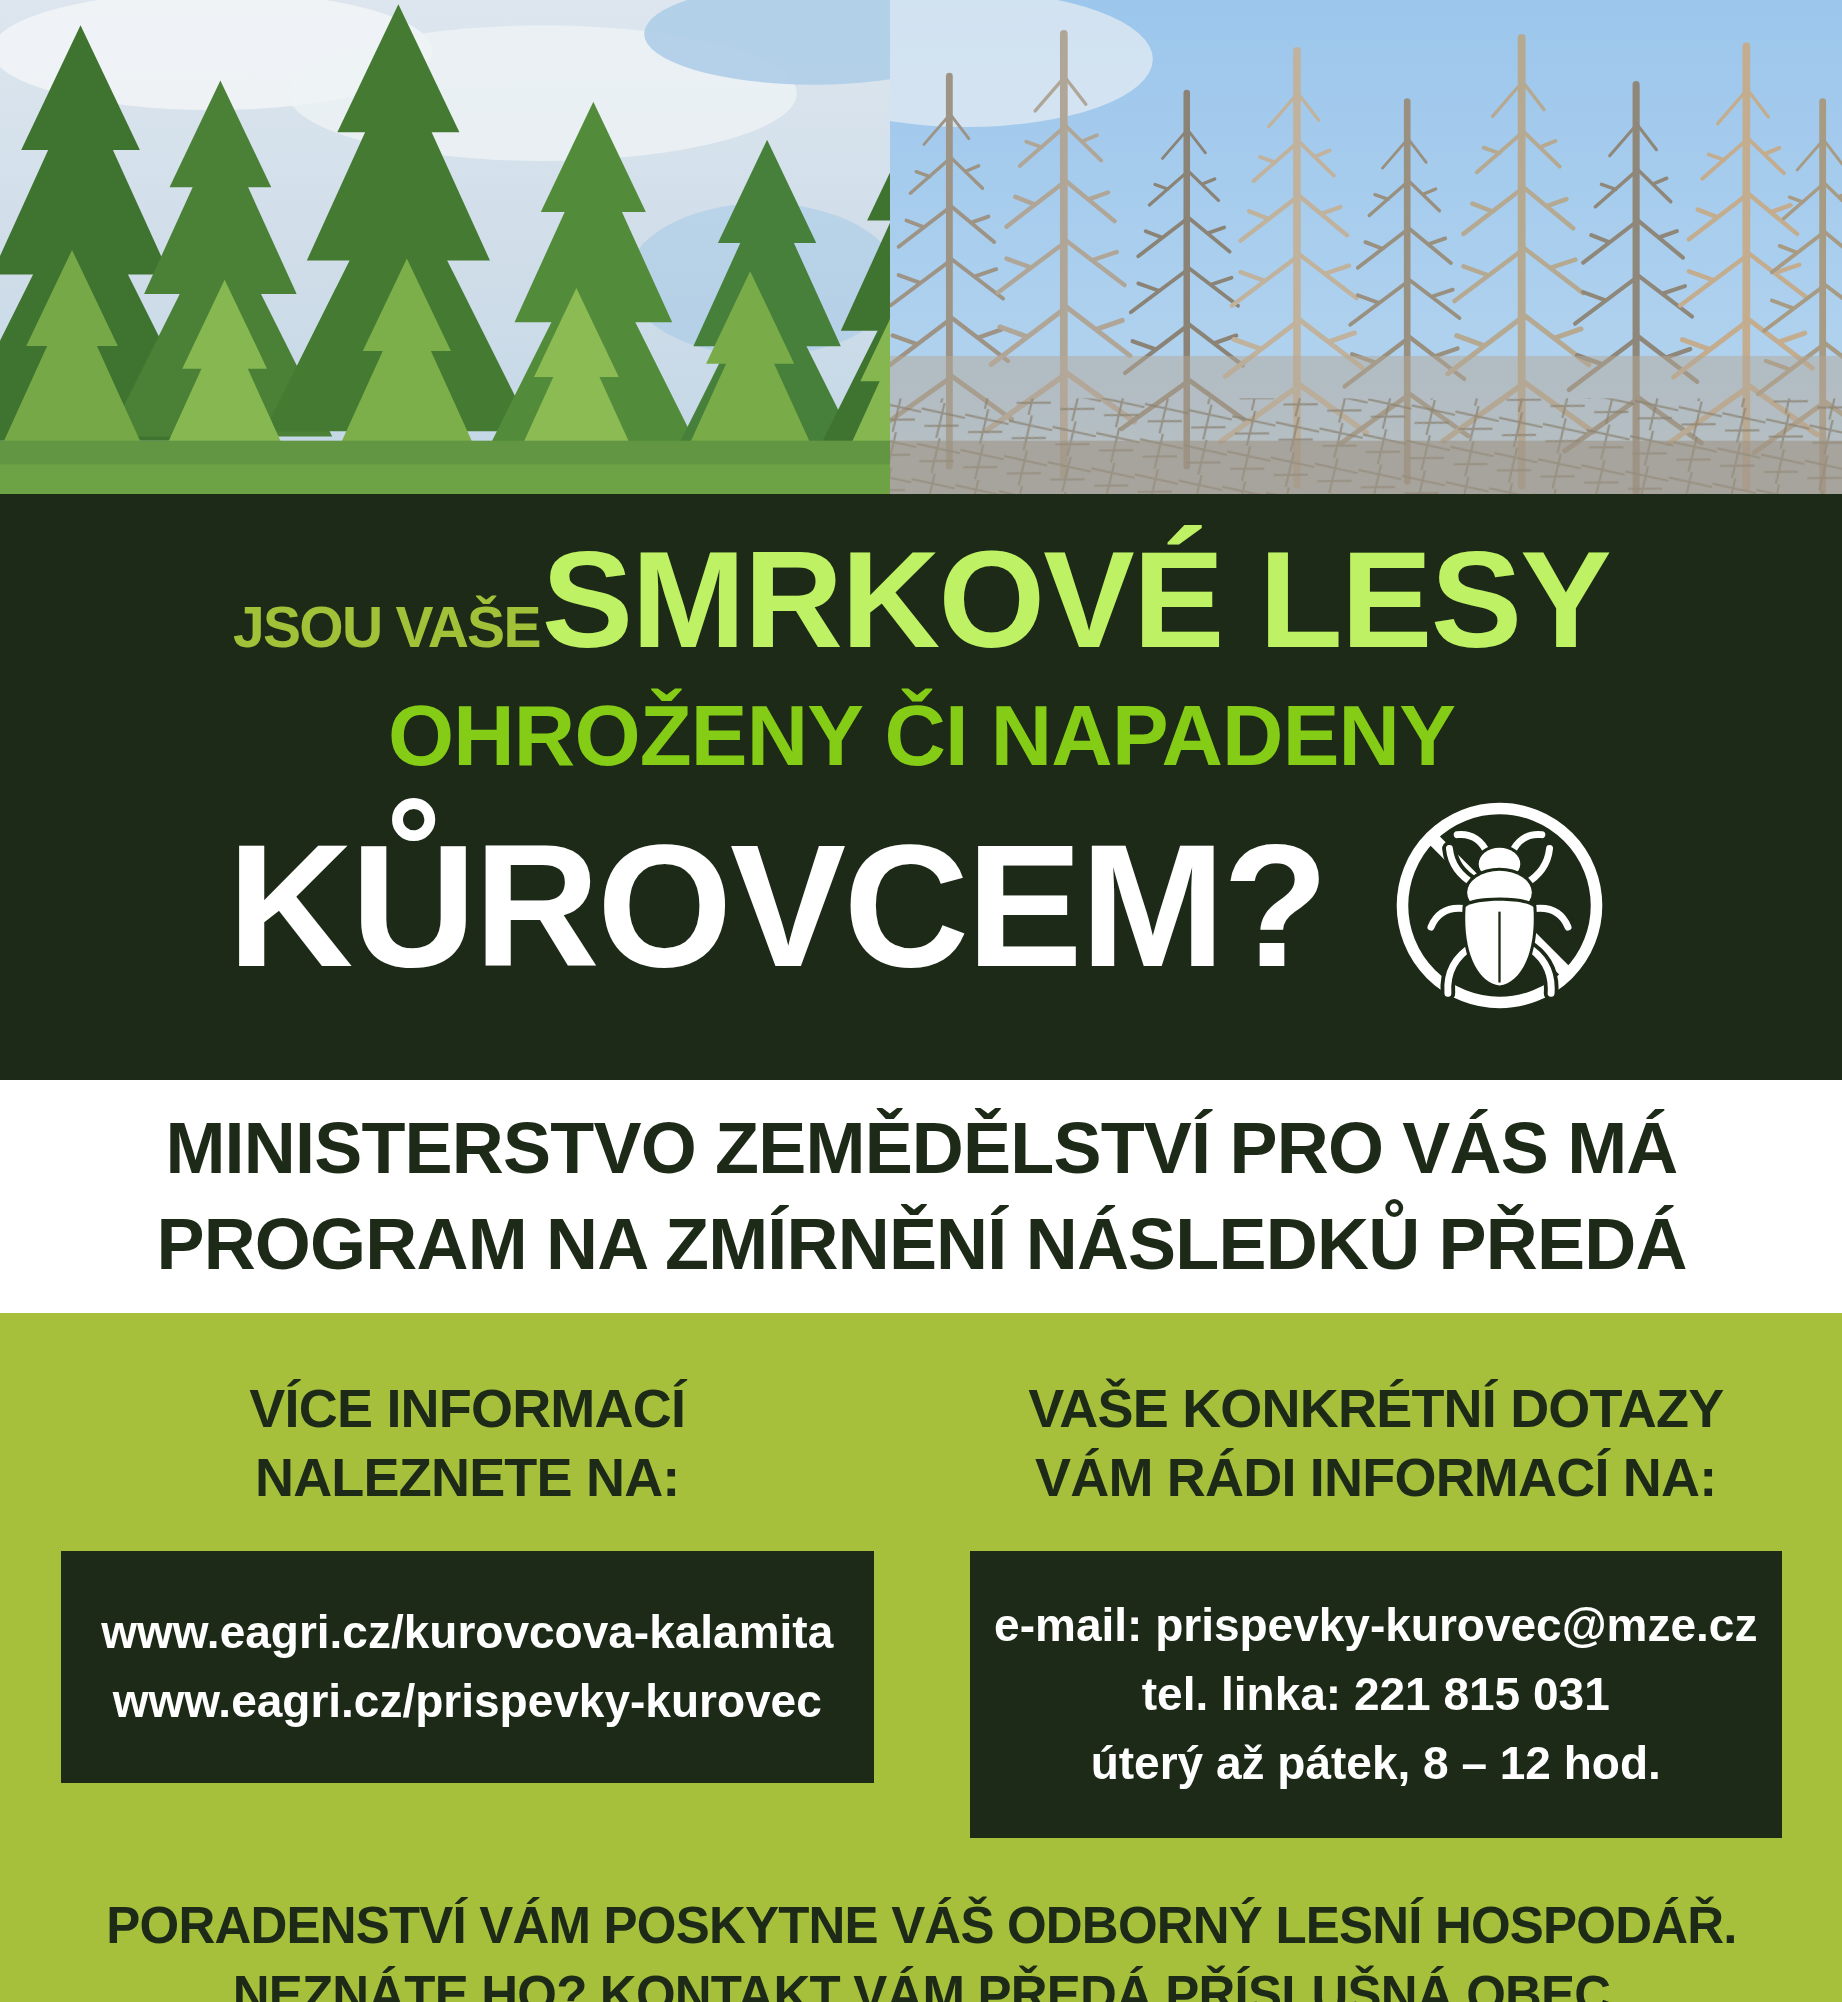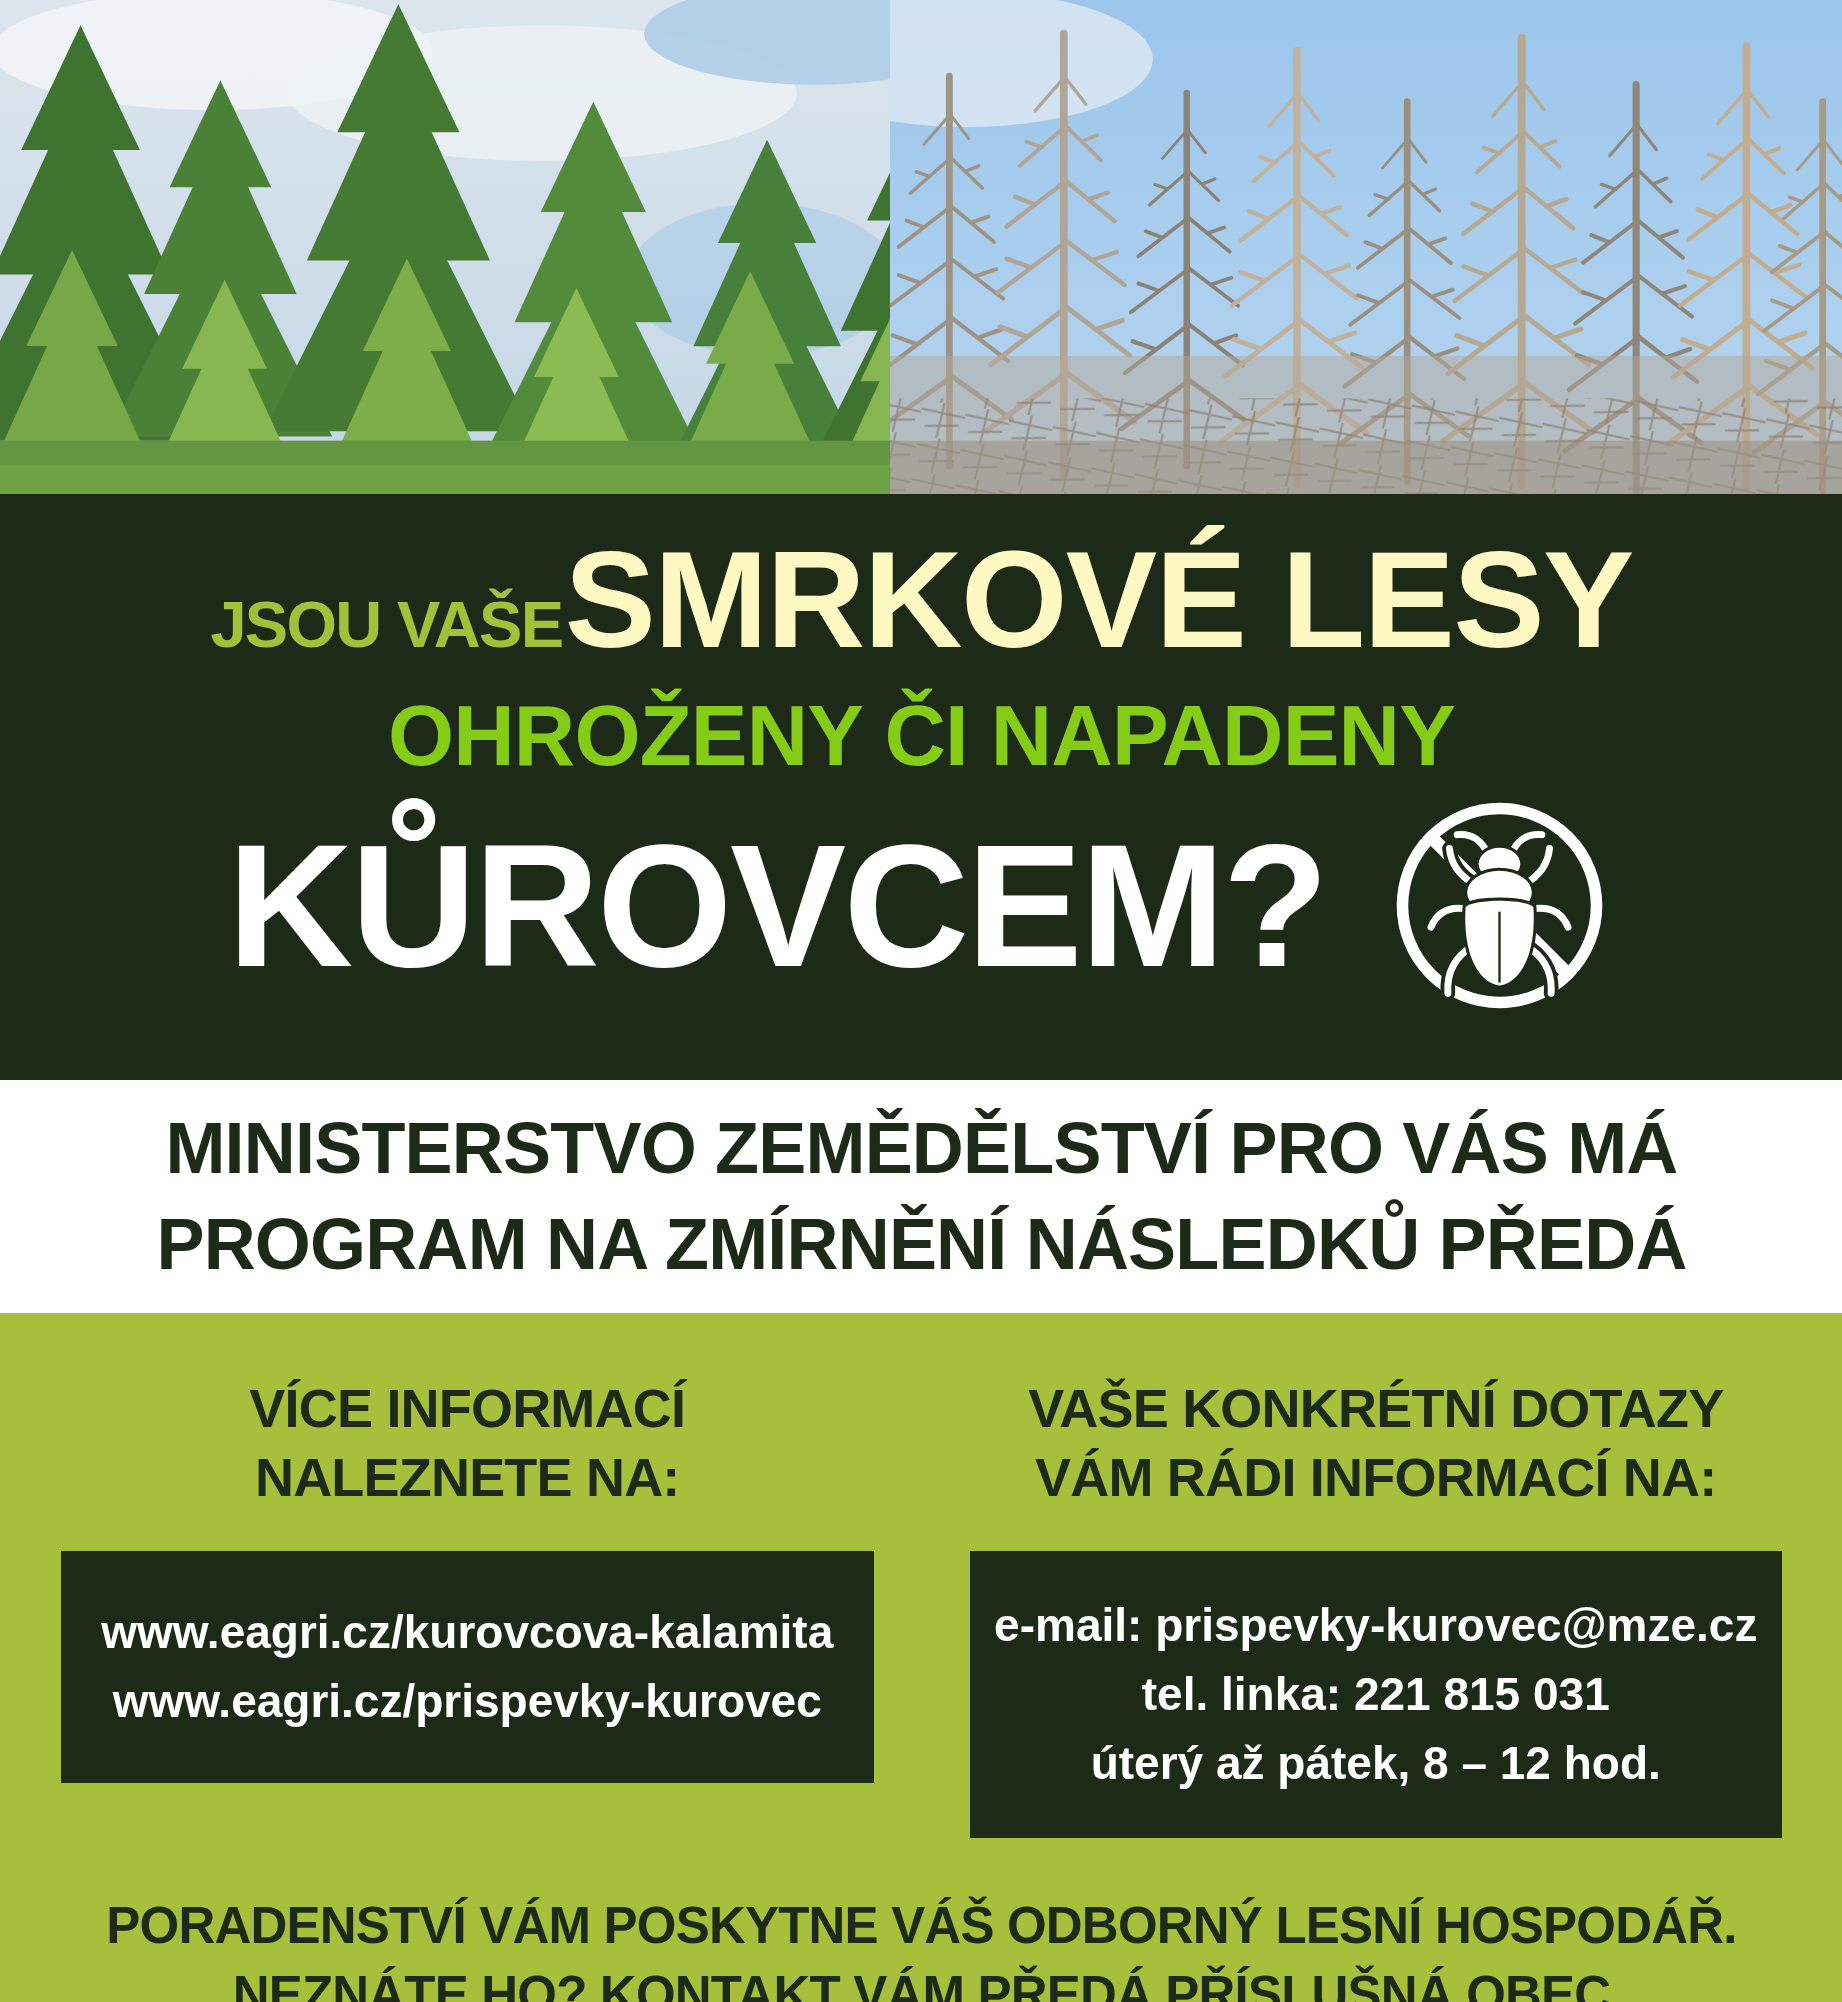--- a/index.html
+++ b/index.html
@@ -31,7 +31,7 @@
     letter-spacing:-1.7px;
   }
   .headline-lead{
-    font-size:65px;font-weight:700;color:#a0c138;
+    font-size:57px;font-weight:700;color:#a0c138;
     vertical-align:baseline;
   }
   .headline-em{

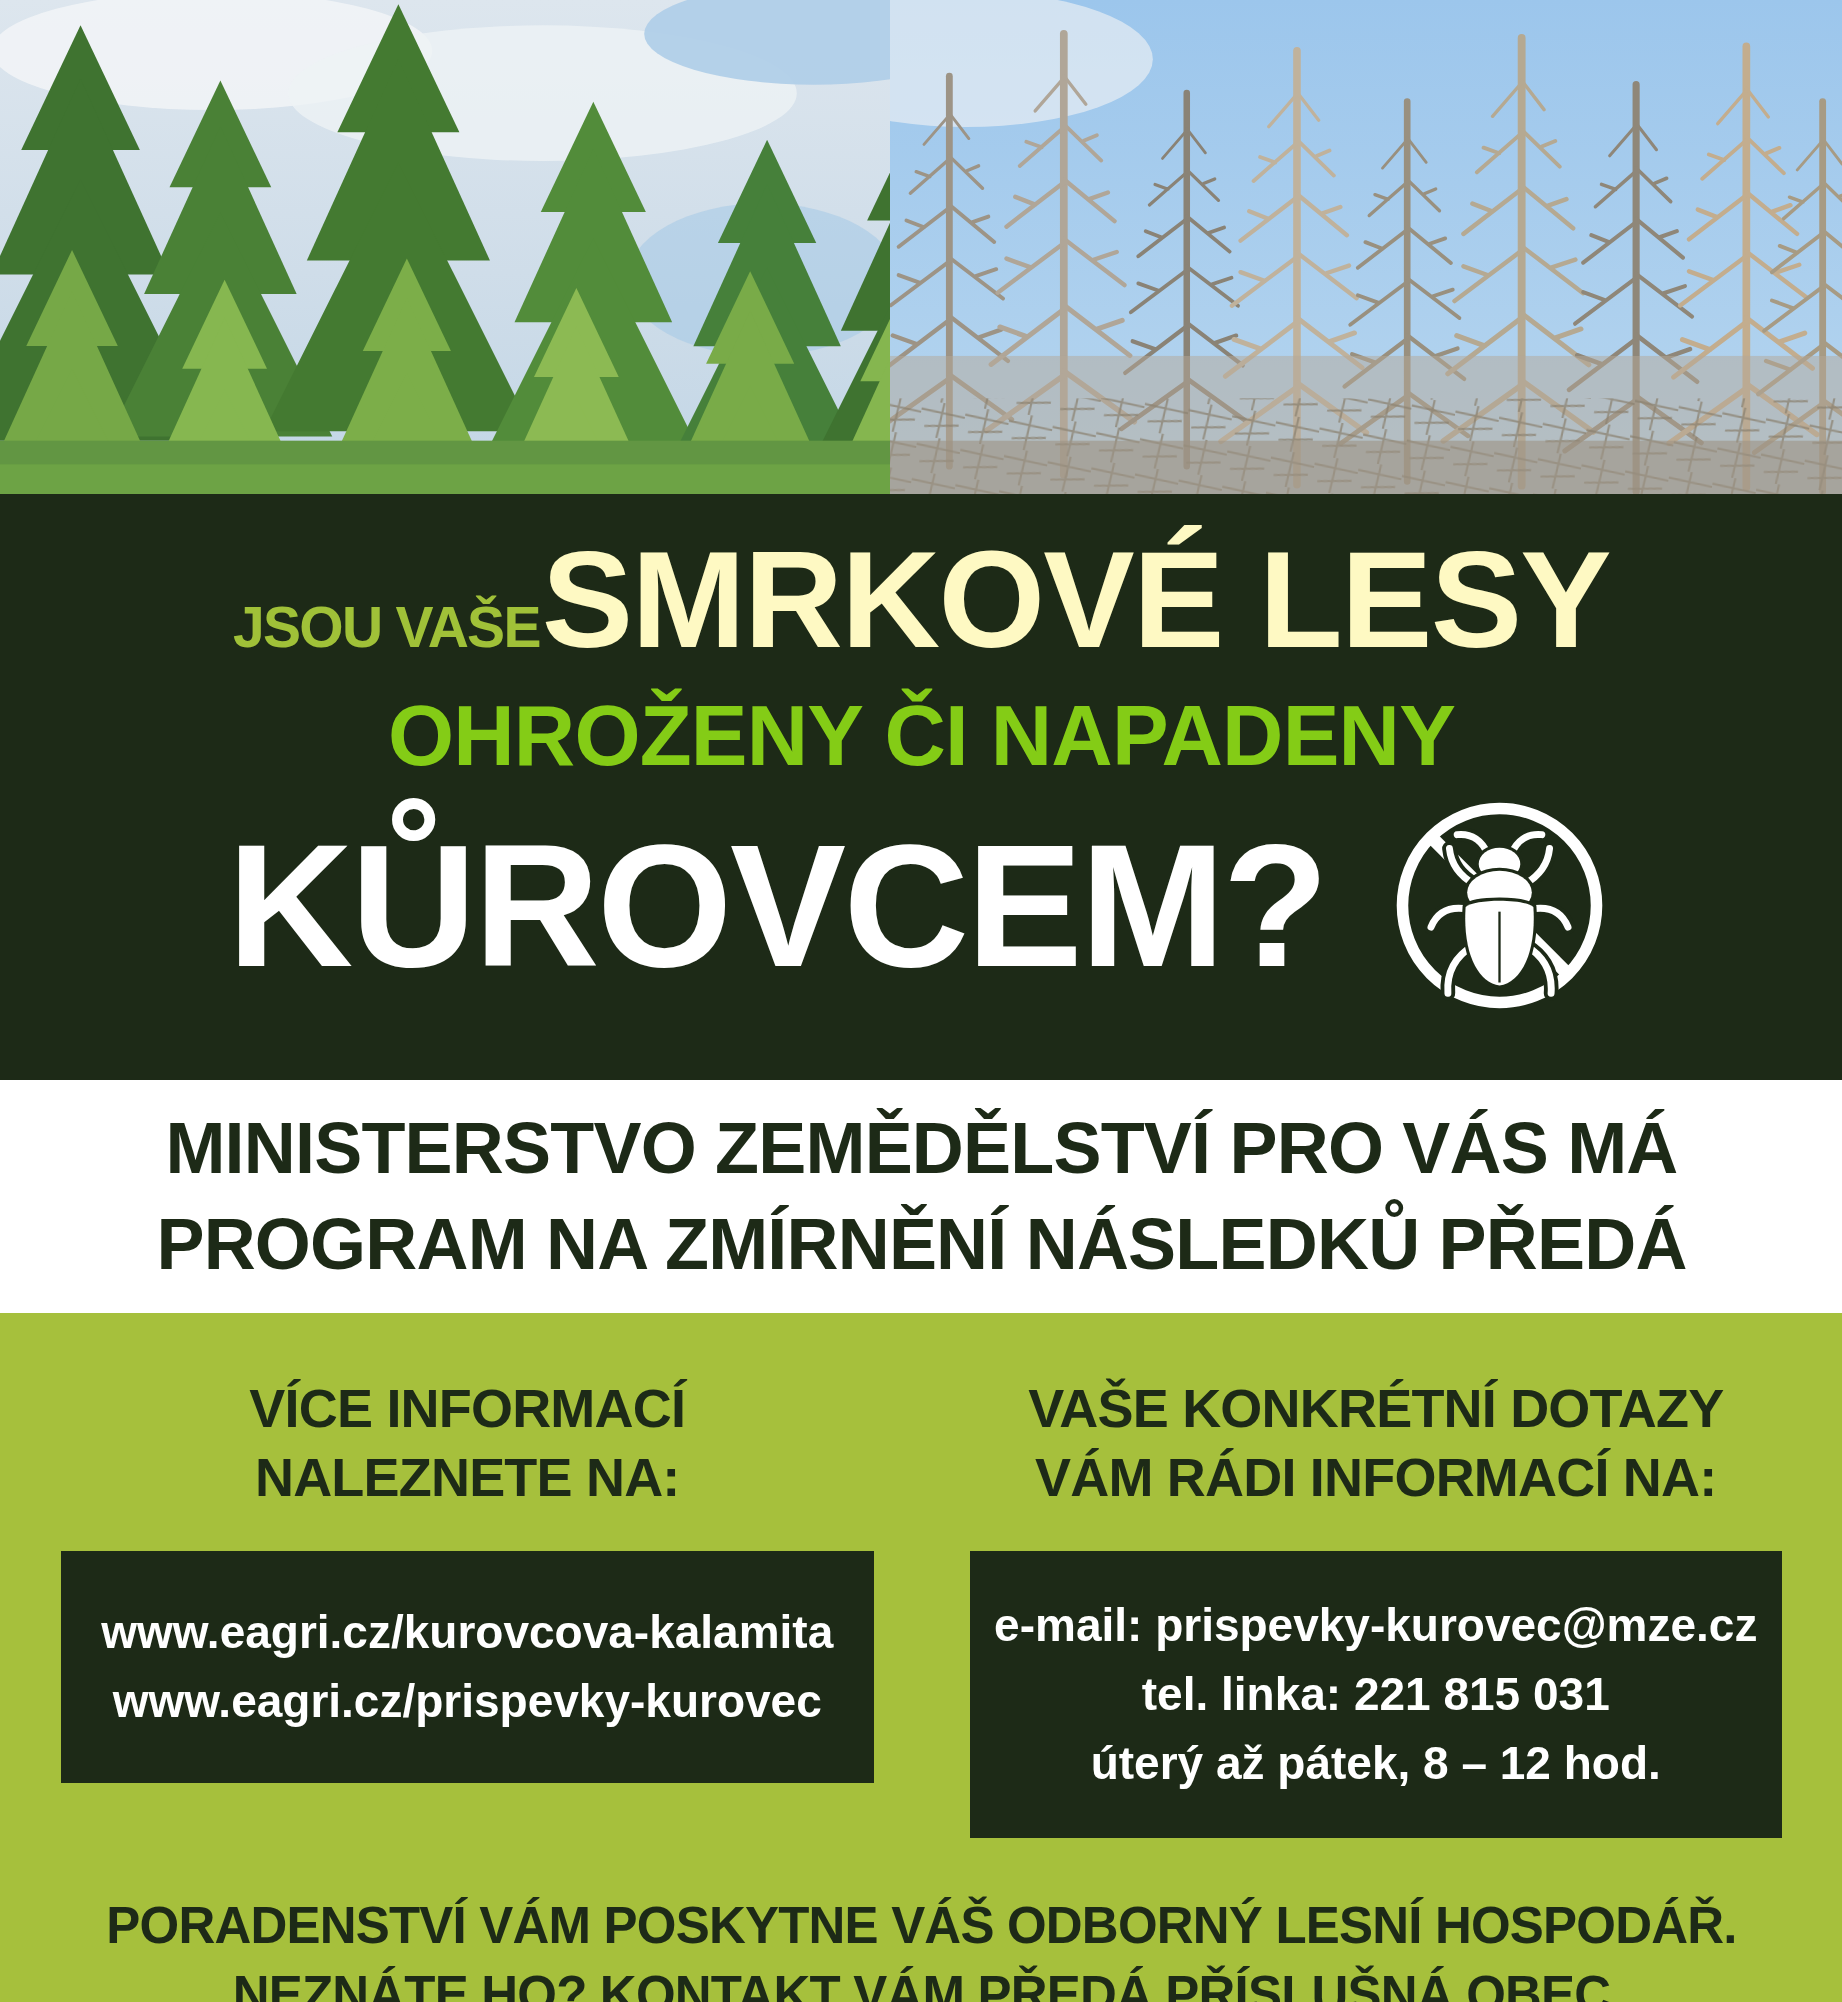--- a/index.html
+++ b/index.html
@@ -35,7 +35,7 @@
     vertical-align:baseline;
   }
   .headline-em{
-    font-size:137px;font-weight:700;color:#fef9c3;
+    font-size:137px;font-weight:700;color:#bef264;
     vertical-align:baseline;
   }
   .headline-line2{

